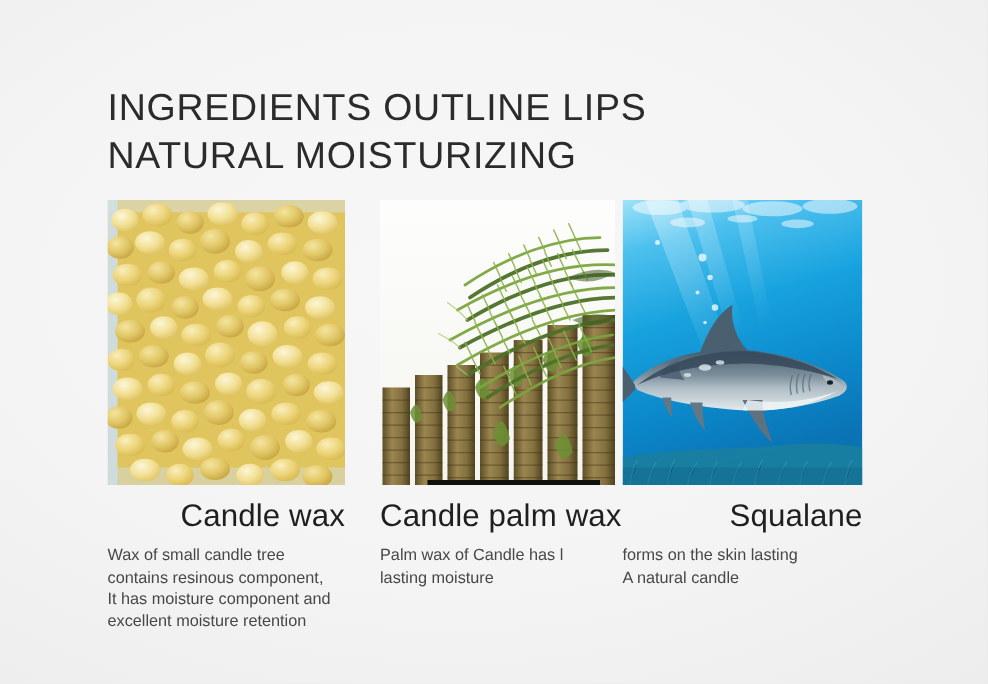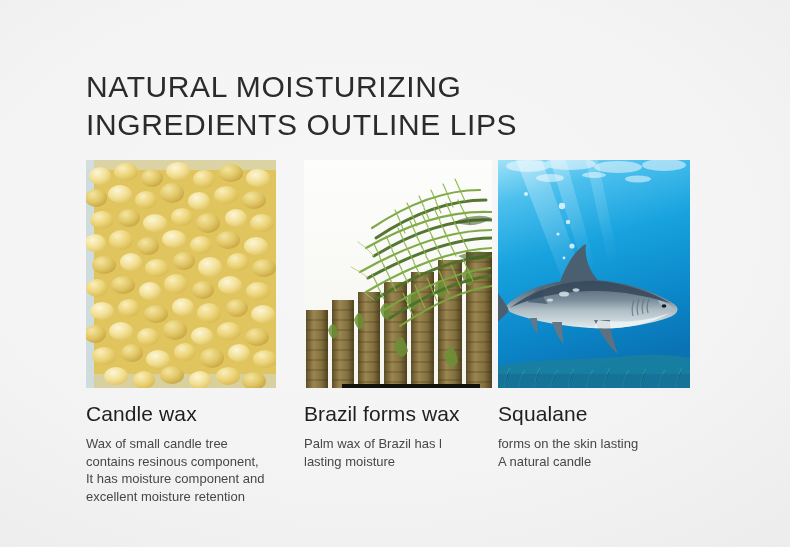--- a/index.html
+++ b/index.html
@@ -96,8 +96,8 @@
 <div id="page">
 
   <div id="headline">
+    <div class="headline-line">INGREDIENTS OUTLINE LIPS</div>
     <div class="headline-line">NATURAL MOISTURIZING</div>
-    <div class="headline-line">INGREDIENTS OUTLINE LIPS</div>
   </div>
 
   <div id="cards">

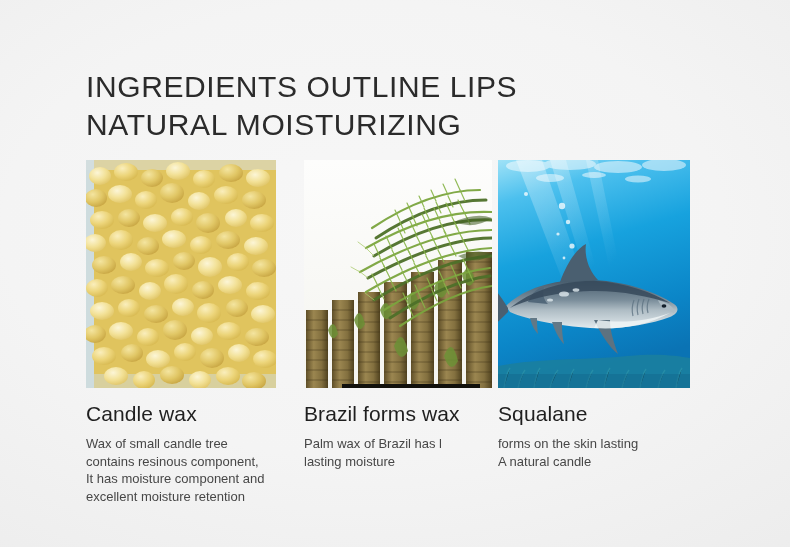--- a/index.html
+++ b/index.html
@@ -65,12 +65,13 @@
 
   .card-title {
     margin-top: 13px;
-    font-size: 21px;
+    font-size: 25px;
     line-height: 25px;
     font-weight: 400;
     color: #1f1f1f;
     letter-spacing: 0.1px;
     white-space: nowrap;
+    text-align: right;
   }
   .card-body {
     margin-top: 9px;

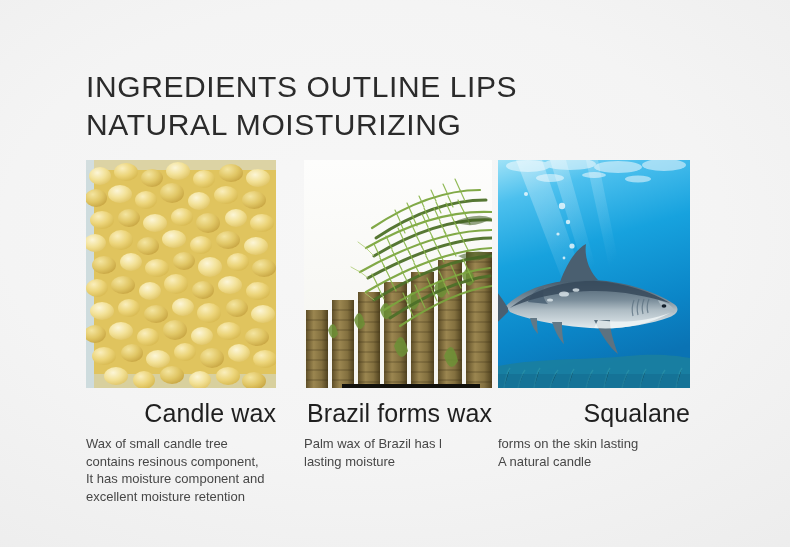--- a/index.html
+++ b/index.html
@@ -306,7 +306,7 @@
         </svg>
         <div class="letterbox"></div>
       </div>
-      <div class="card-title">Brazil forms wax</div>
+      <div class="card-title">Candle palm wax</div>
       <div class="card-body">
         <div class="bline">Palm wax of Brazil has l</div>
         <div class="bline">lasting moisture</div>

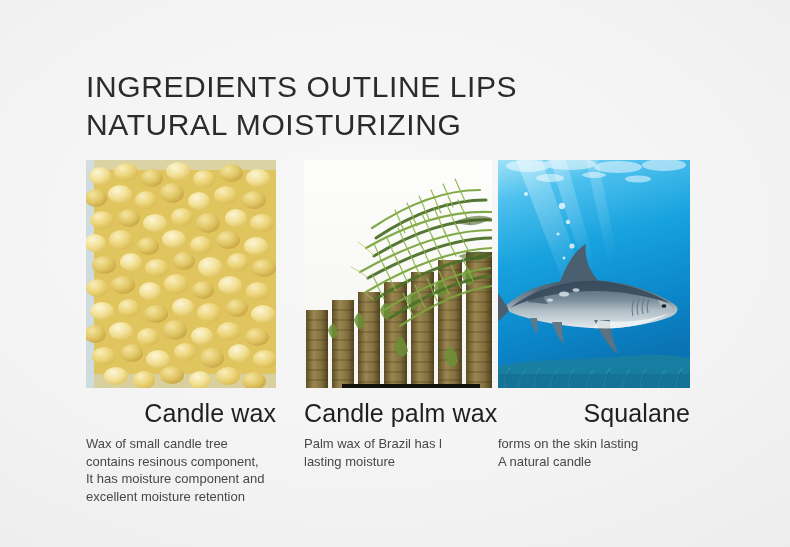--- a/index.html
+++ b/index.html
@@ -308,7 +308,7 @@
       </div>
       <div class="card-title">Candle palm wax</div>
       <div class="card-body">
-        <div class="bline">Palm wax of Brazil has l</div>
+        <div class="bline">Palm wax of Candle has l</div>
         <div class="bline">lasting moisture</div>
       </div>
     </div>

